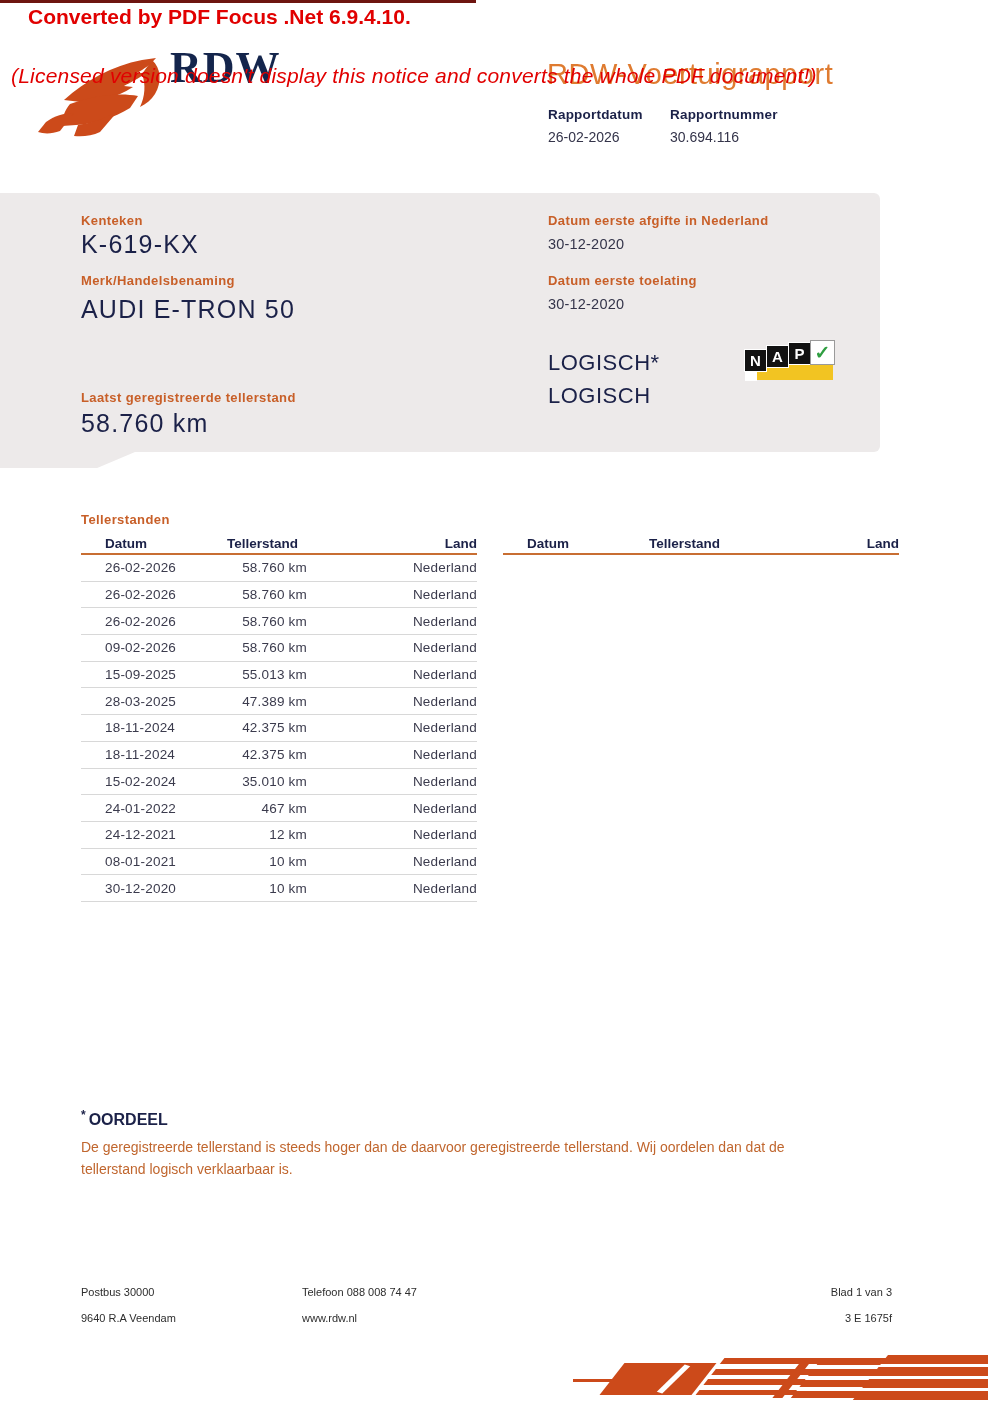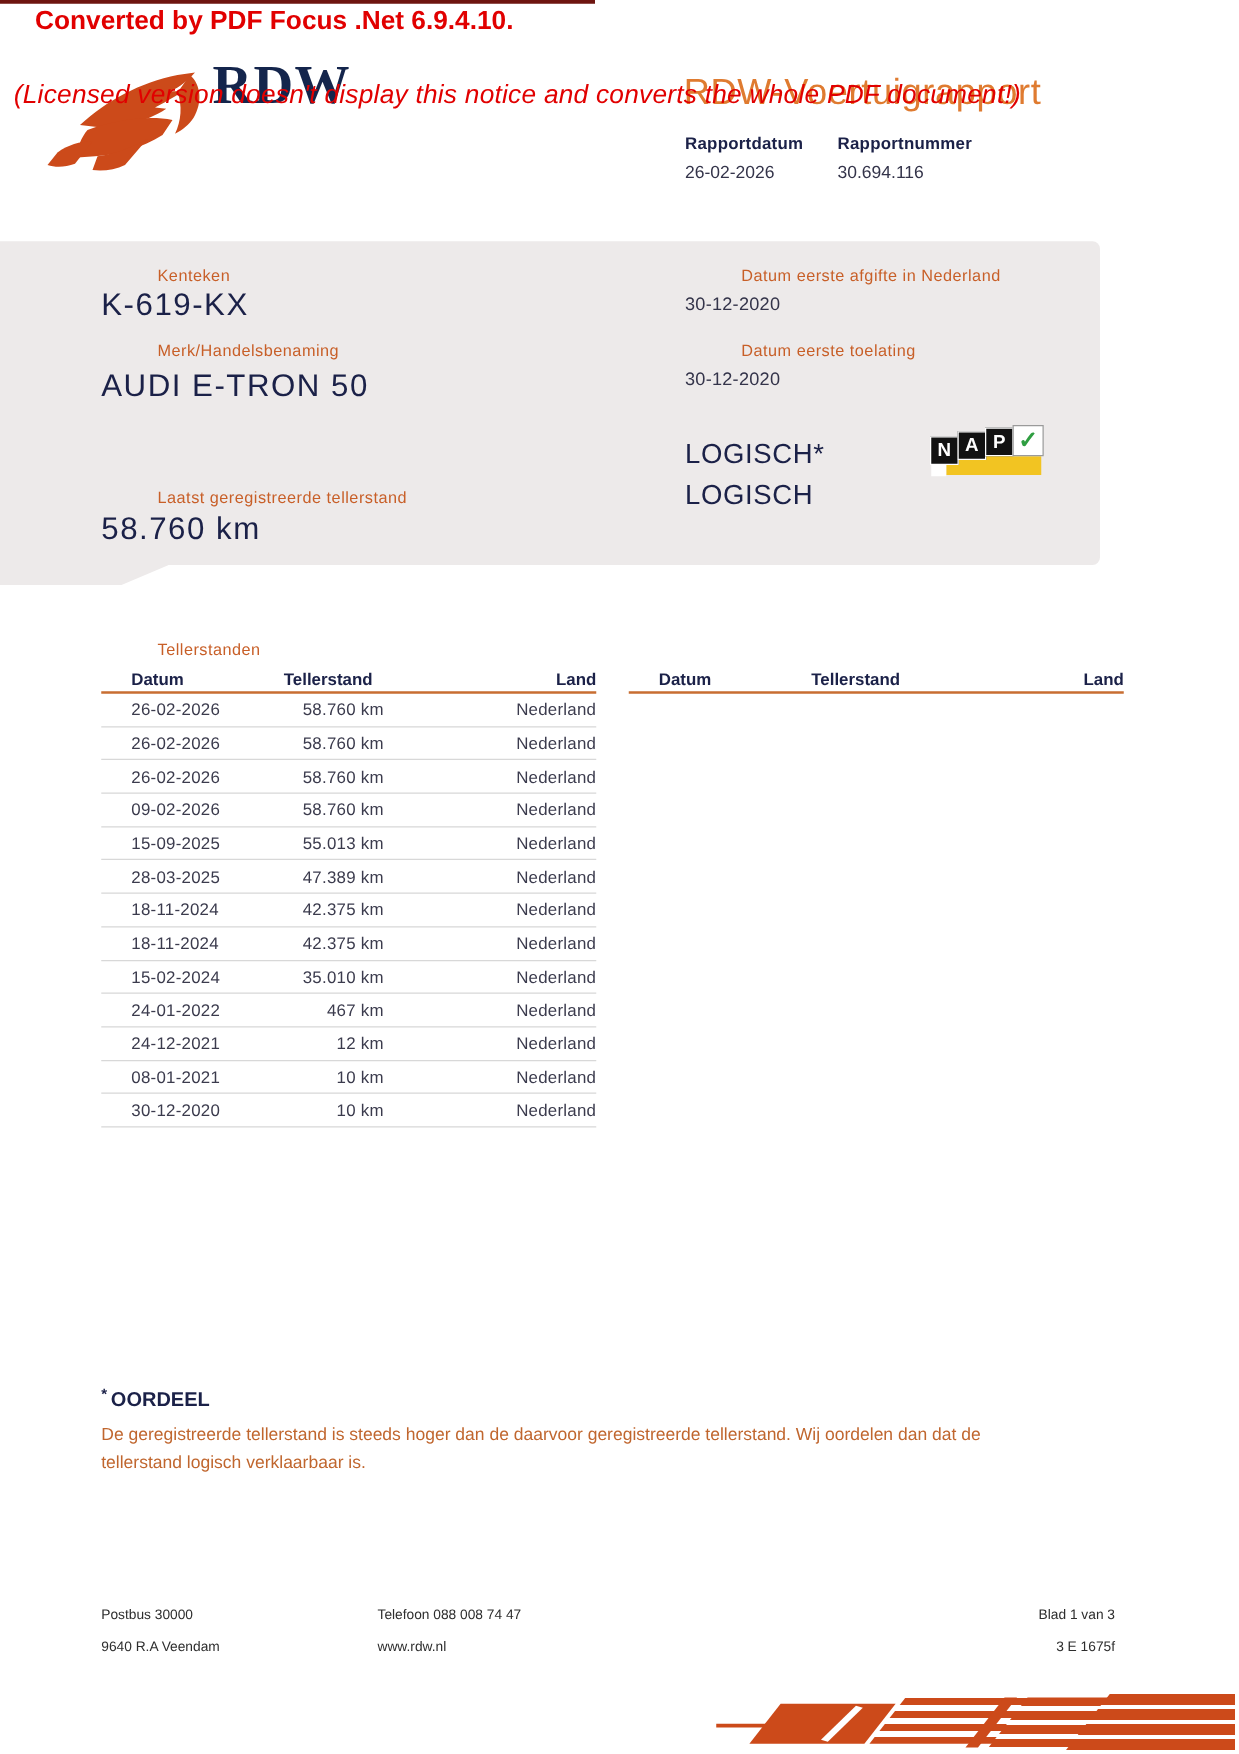--- a/index.html
+++ b/index.html
@@ -26,7 +26,7 @@
   
   .panel { left:0; top:193px; width:880px; height:259px; background:#edeaea; border-radius:0 6px 6px 0; }
   .panel-tail { left:0; top:452px; width:135px; height:16px; background:#edeaea; clip-path:polygon(0 0, 100% 0, 72% 100%, 0 100%); }
-  .lbl { font-weight:normal; font-size:13px; color:#c85f28; letter-spacing:0.4px; white-space:nowrap;margin-left:45px; }
+  .lbl { font-weight:bold; font-size:13px; color:#c85f28; letter-spacing:0.4px; white-space:nowrap; }
   .bigval { font-size:25px; color:#1b2148; letter-spacing:1.2px; white-space:nowrap; }
   .dateval { font-size:14.5px; color:#34344a; letter-spacing:0.2px; }
   .kent-l { left:81px; top:213px; } .kent-v { left:81px; top:230px; }

